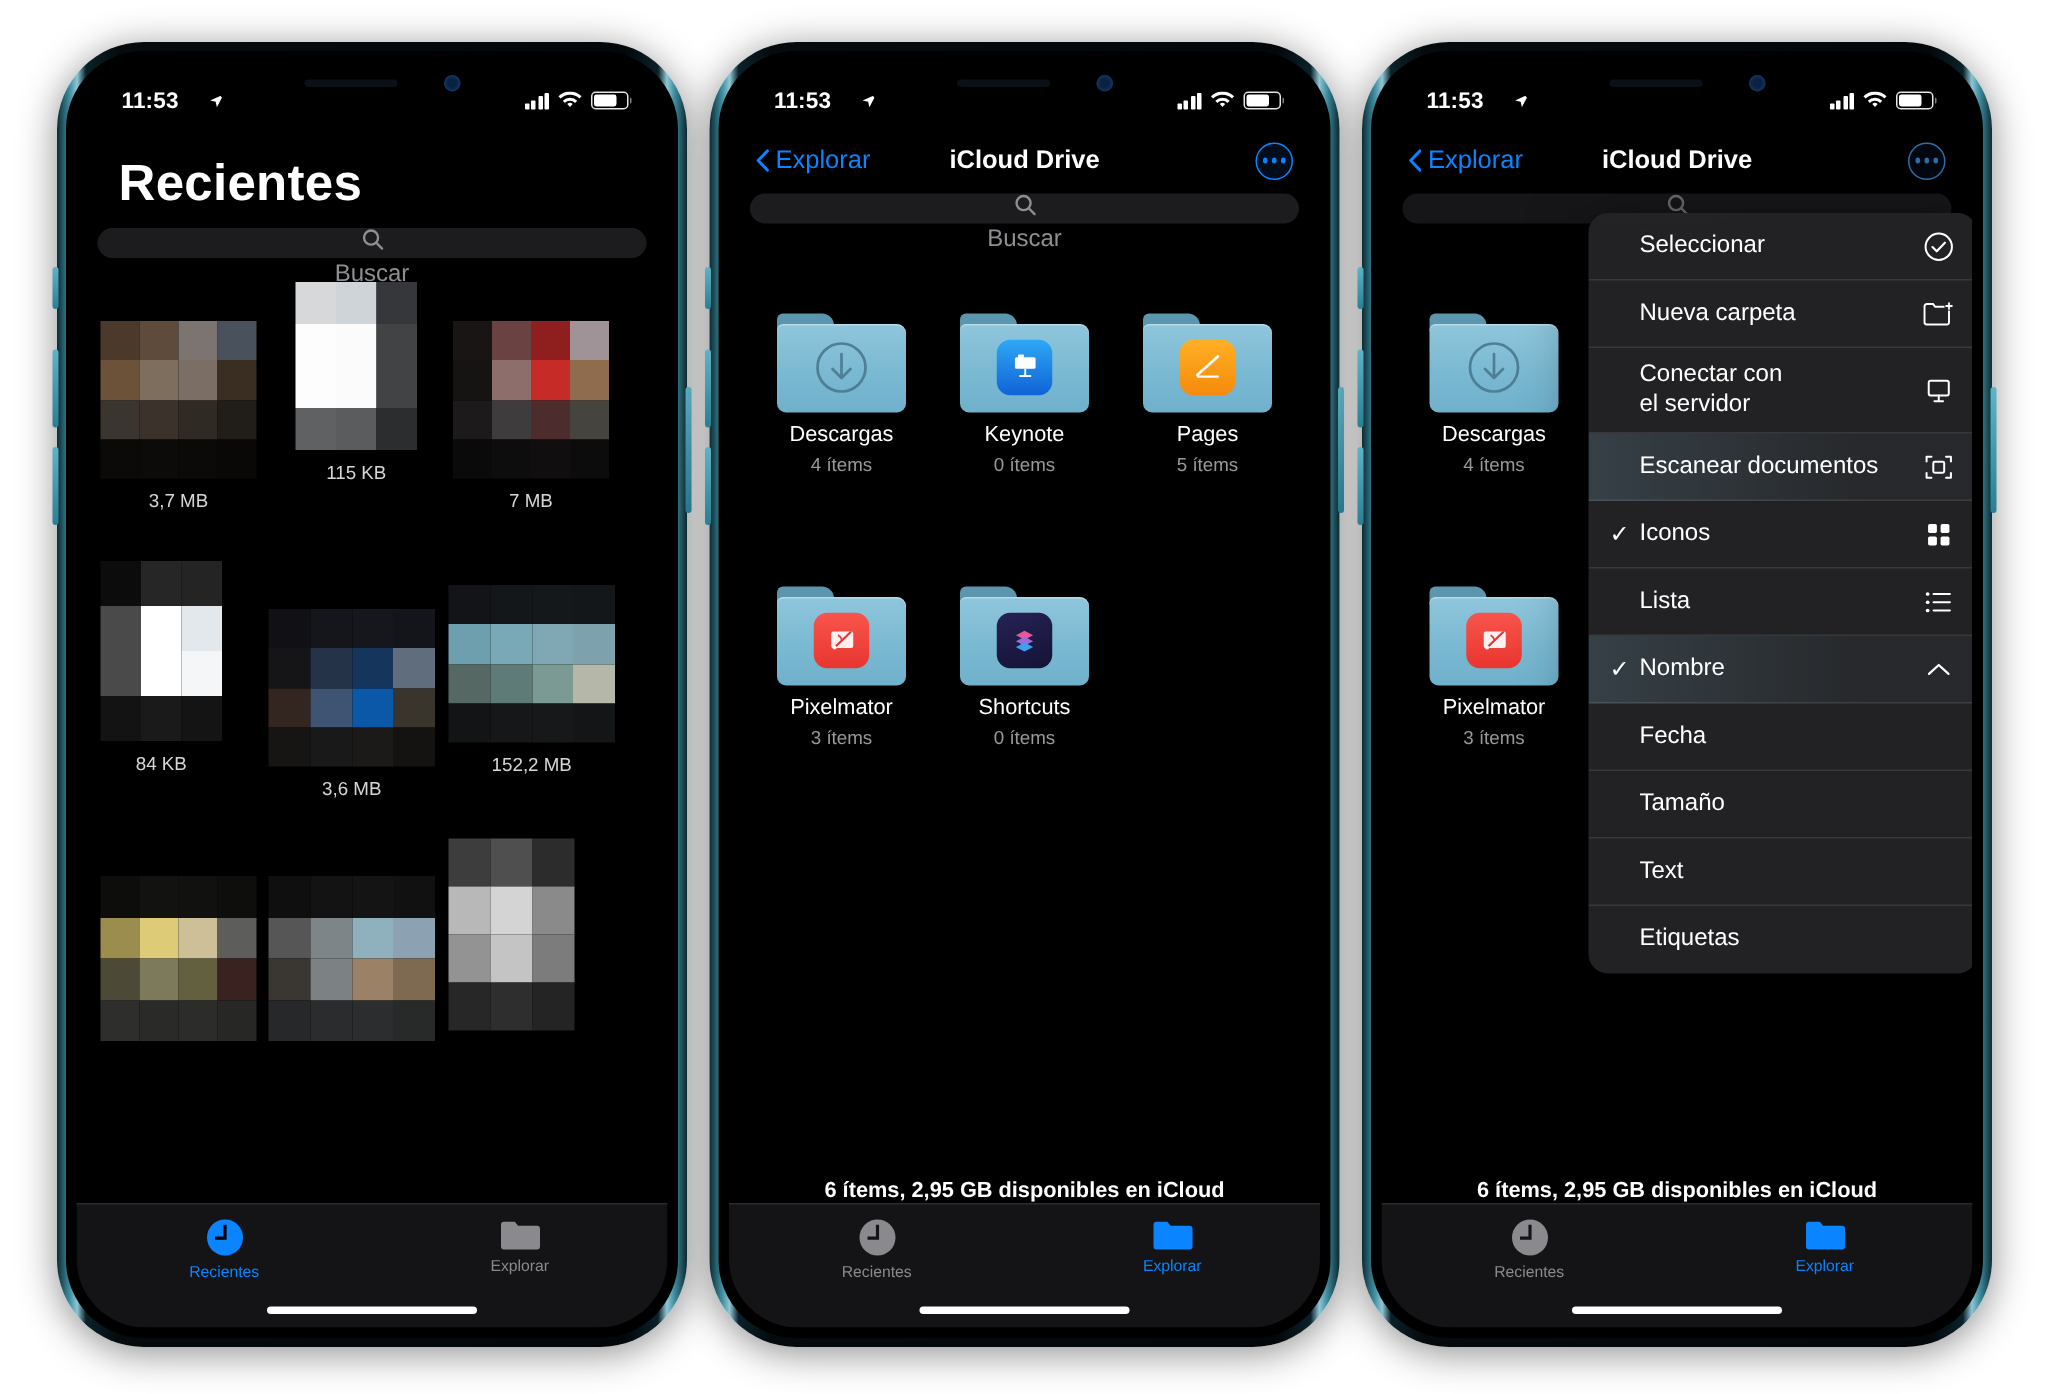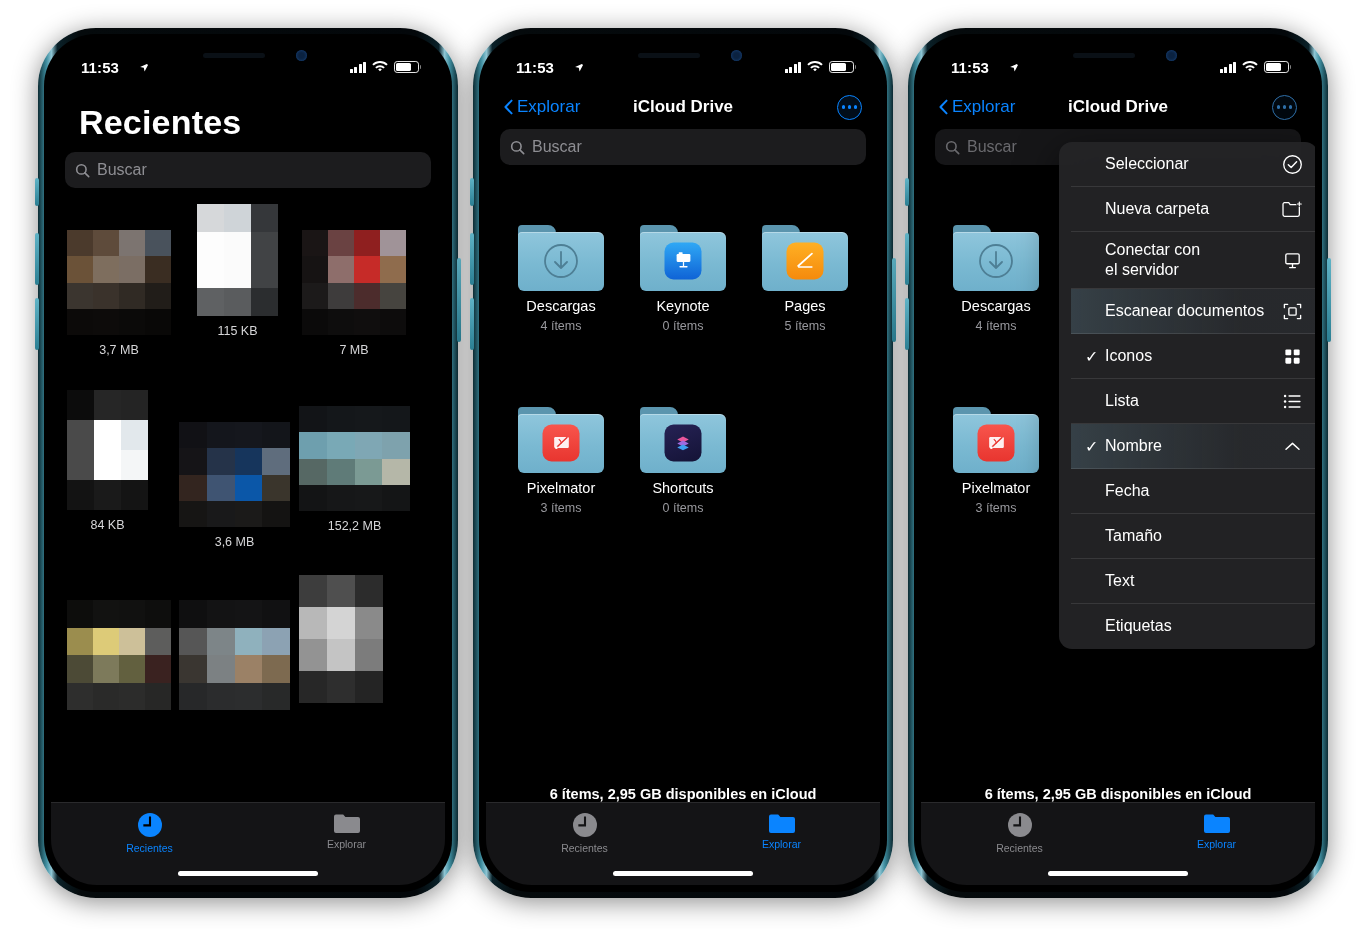--- a/index.html
+++ b/index.html
@@ -97,9 +97,9 @@
   
   .searchbar { padding: 0 14px 12px; }
   .searchfield {
-    height:36px; border-radius:10px; background:#1c1c1e;
+    height:20px; border-radius:10px; background:#1c1c1e;
     display:flex; align-items:center; gap:7px; padding: 0 10px;
-    color:#8e8e93; font-size:16px;
+    color:#8e8e93; font-size:16px;flex-direction:column;
   }
   .searchfield.dim { background:#161618; color:#6a6a6e; }
   .mag { width:15px; height:15px; flex:none; }

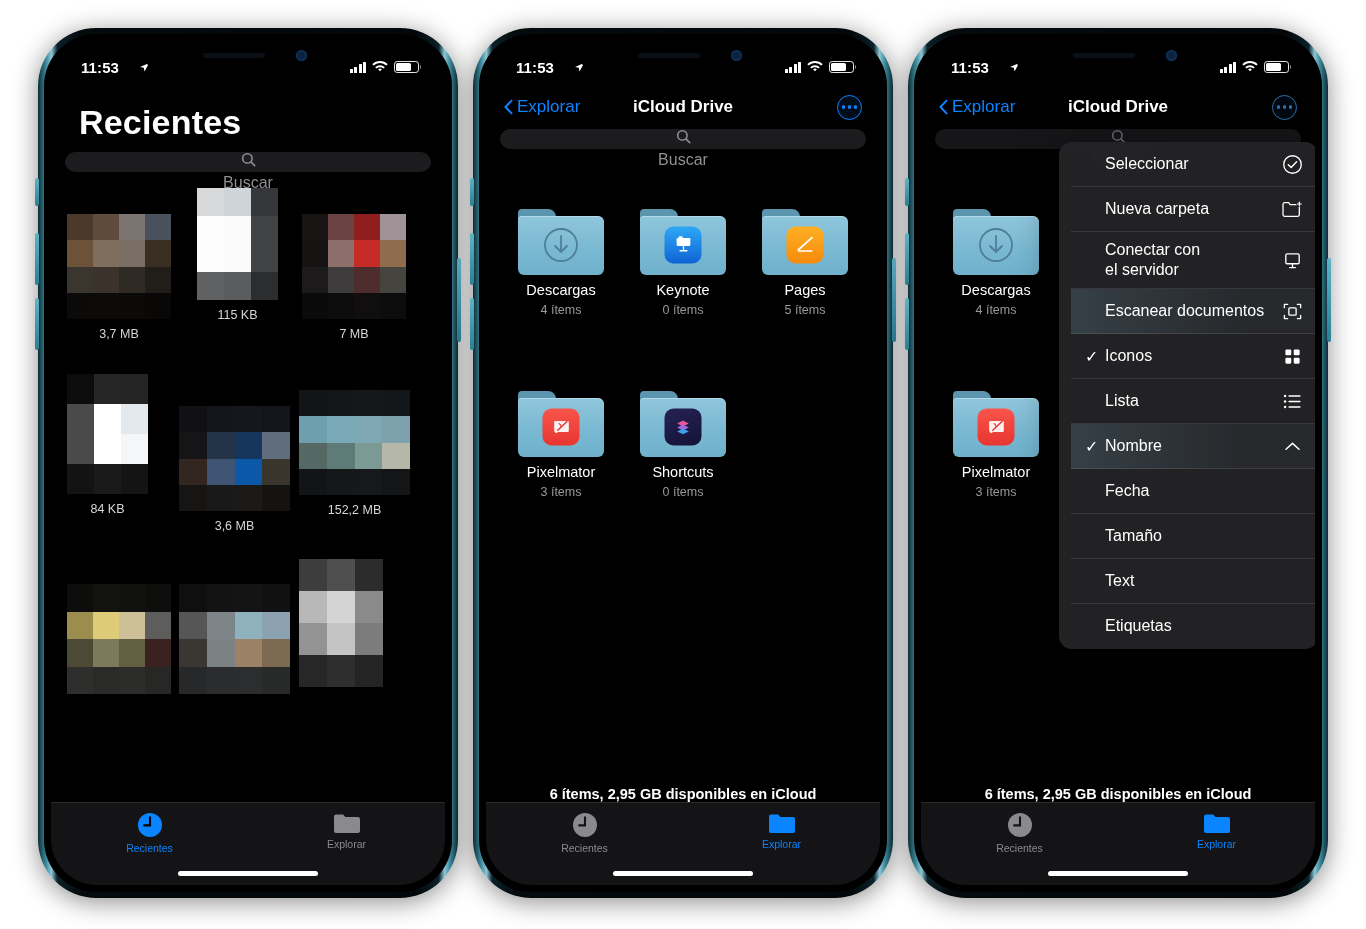--- a/index.html
+++ b/index.html
@@ -170,7 +170,6 @@
     backdrop-filter: blur(22px);
     box-shadow: 0 12px 40px rgba(0,0,0,.6);
     color:#fff;
-    padding-left:12px;
   }
   .mi {
     position:relative; display:flex; align-items:center;

